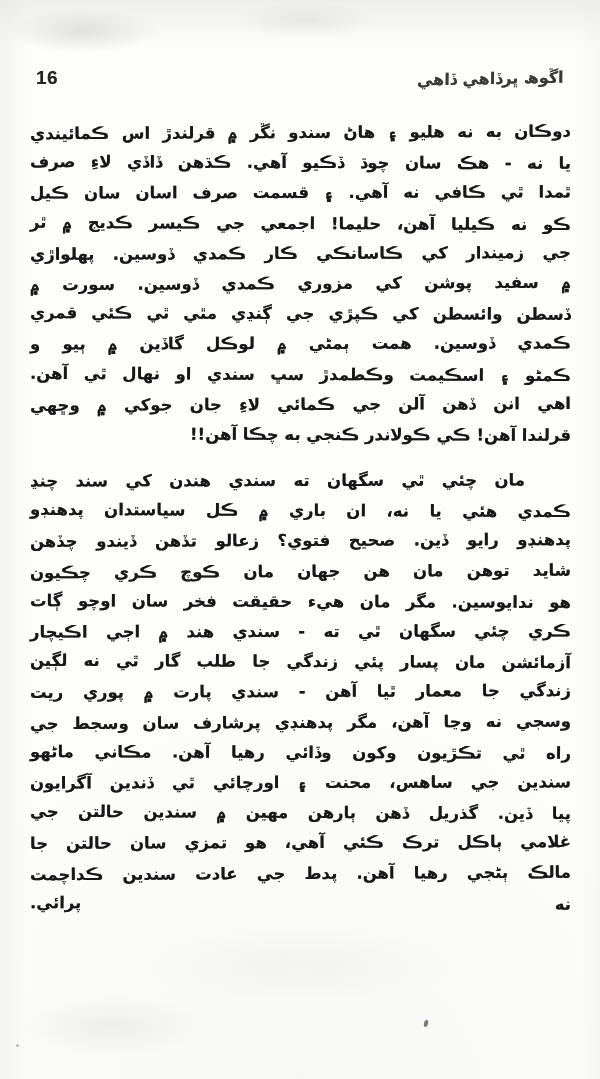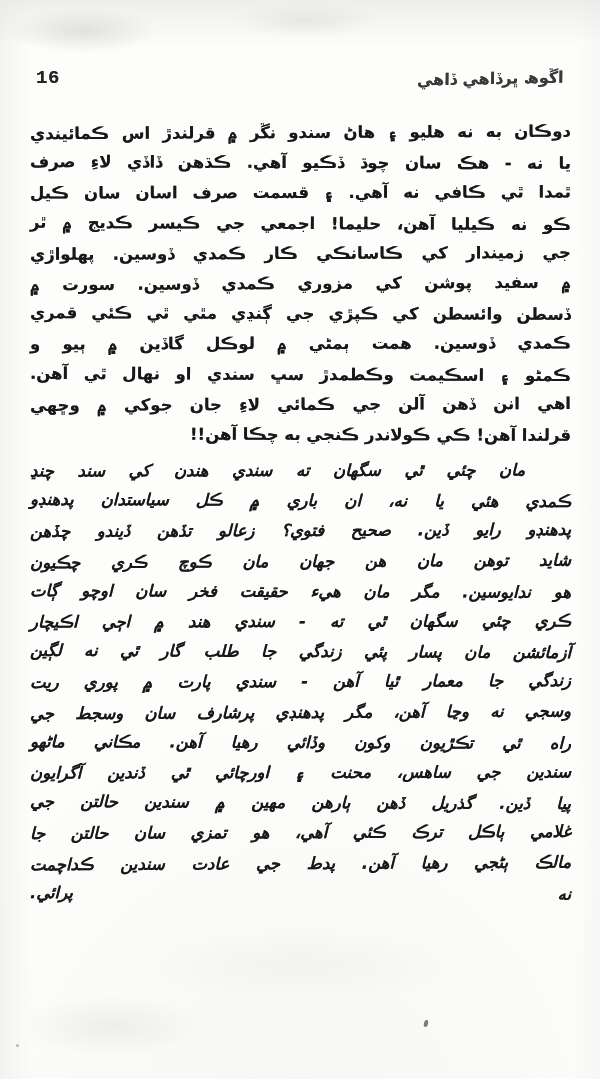--- a/index.html
+++ b/index.html
@@ -84,7 +84,7 @@
     font-size: 19px;
     font-weight: 700;
     color: #2a2a2a;
-    font-family: Liberation Mono, monospace;
+    font-family: Liberation Sans, sans-serif;
     letter-spacing: 0.5px;
     transform: translateY(-1px);
   }

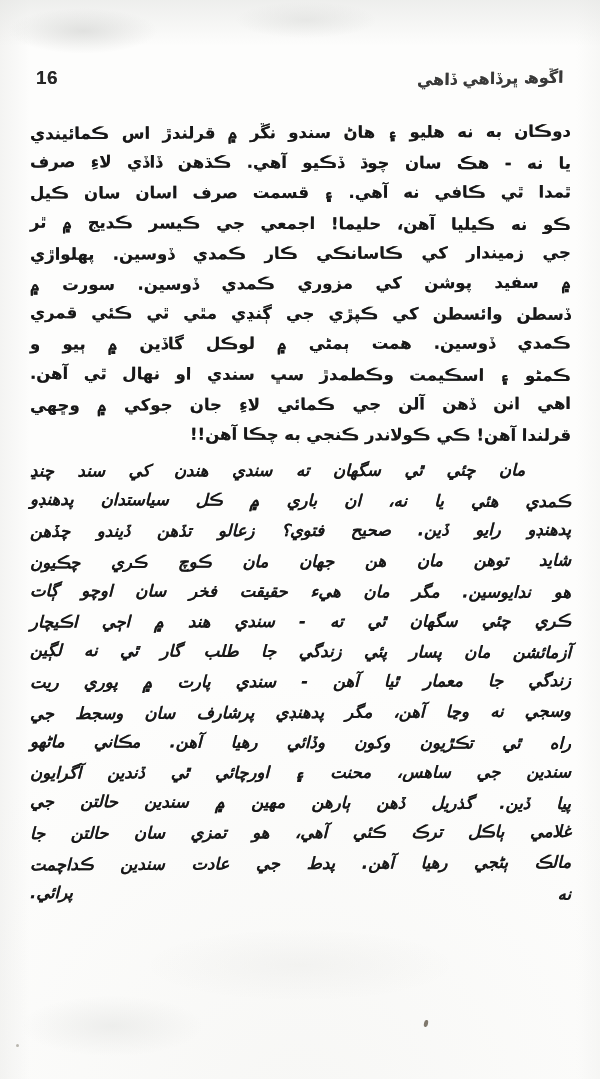--- a/index.html
+++ b/index.html
@@ -103,7 +103,7 @@
     margin: 0 0 0 0;
     direction: rtl;
   }
-  .para + .para { margin-top: 6px; font-style: italic; }
+  .para + .para { margin-top: 16px; }
 
   .line {
     display: flex;

